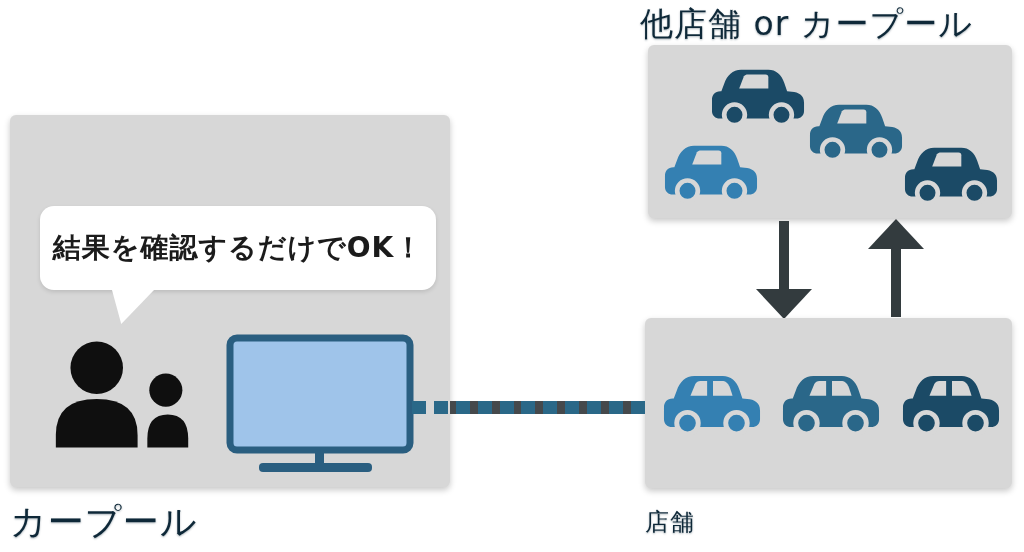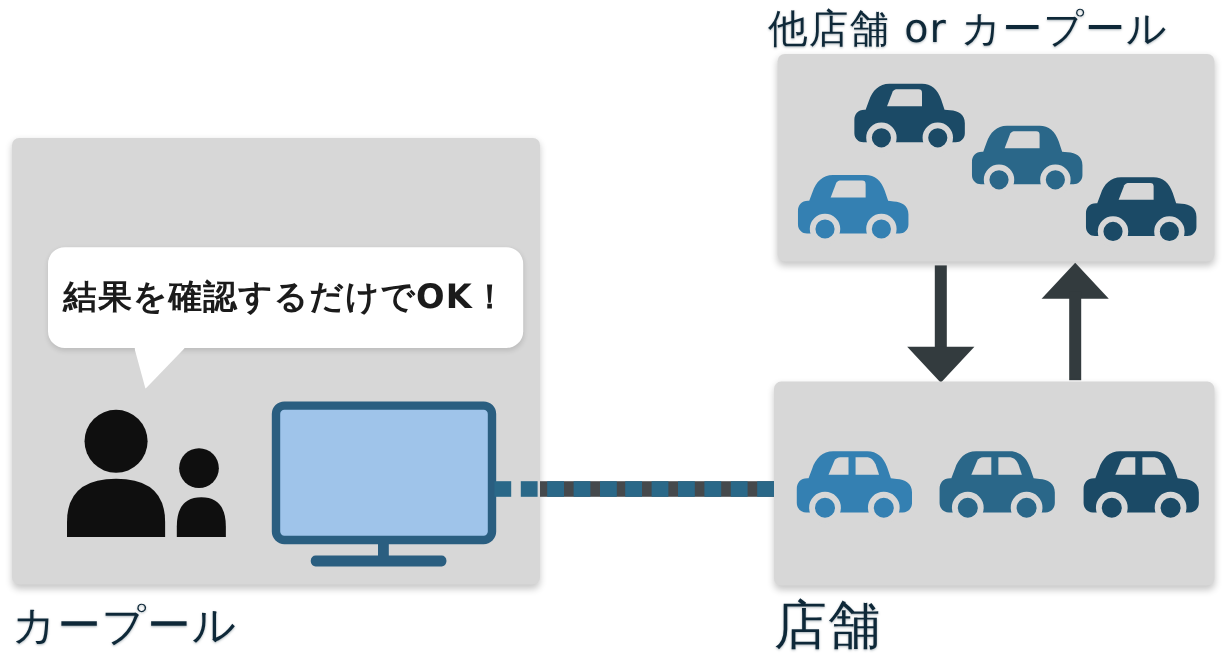--- a/index.html
+++ b/index.html
@@ -25,7 +25,7 @@
   }
   #other-stores-title{left:640px;top:4px;width:380px;font-size:33px;line-height:40px;}
   #staff-panel-label{left:10px;top:500px;width:440px;font-size:36px;line-height:44px;}
-  #store-panel-label{left:645px;top:500px;width:367px;font-size:44px;line-height:44px;}
+  #store-panel-label{left:645px;top:500px;width:367px;font-size:24px;line-height:44px;}
 
   
   #speech-bubble{

